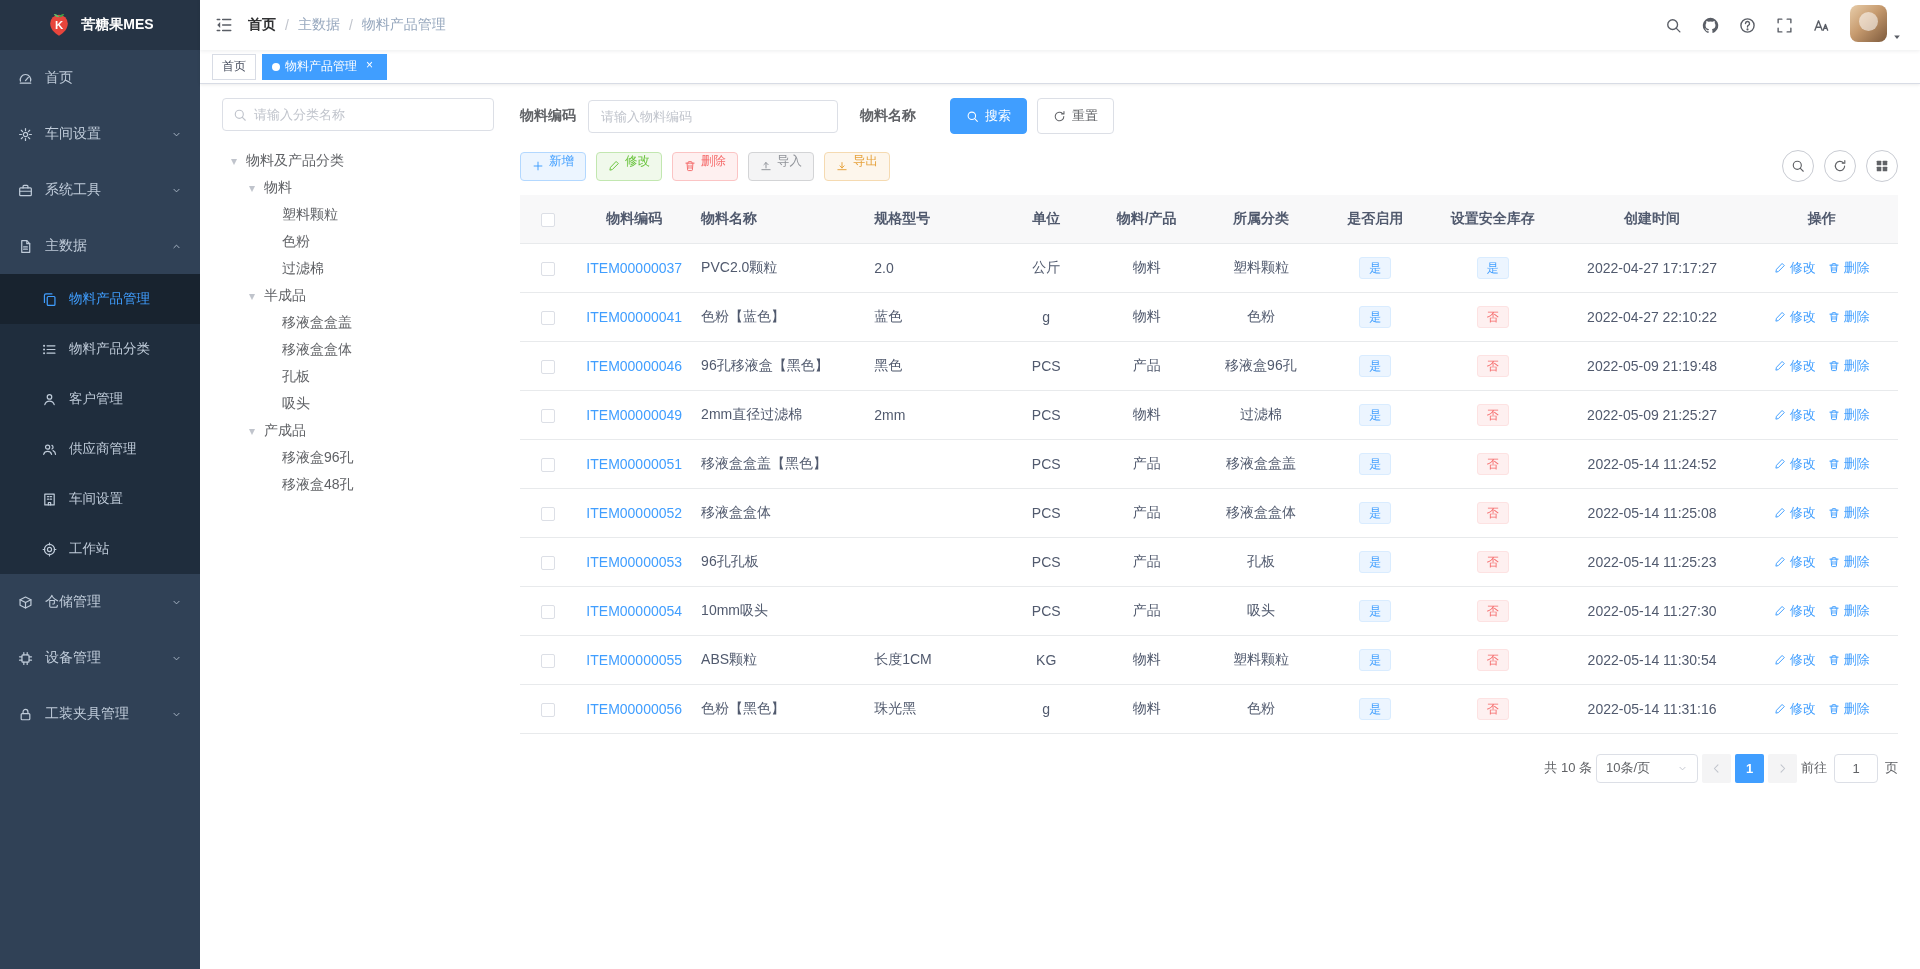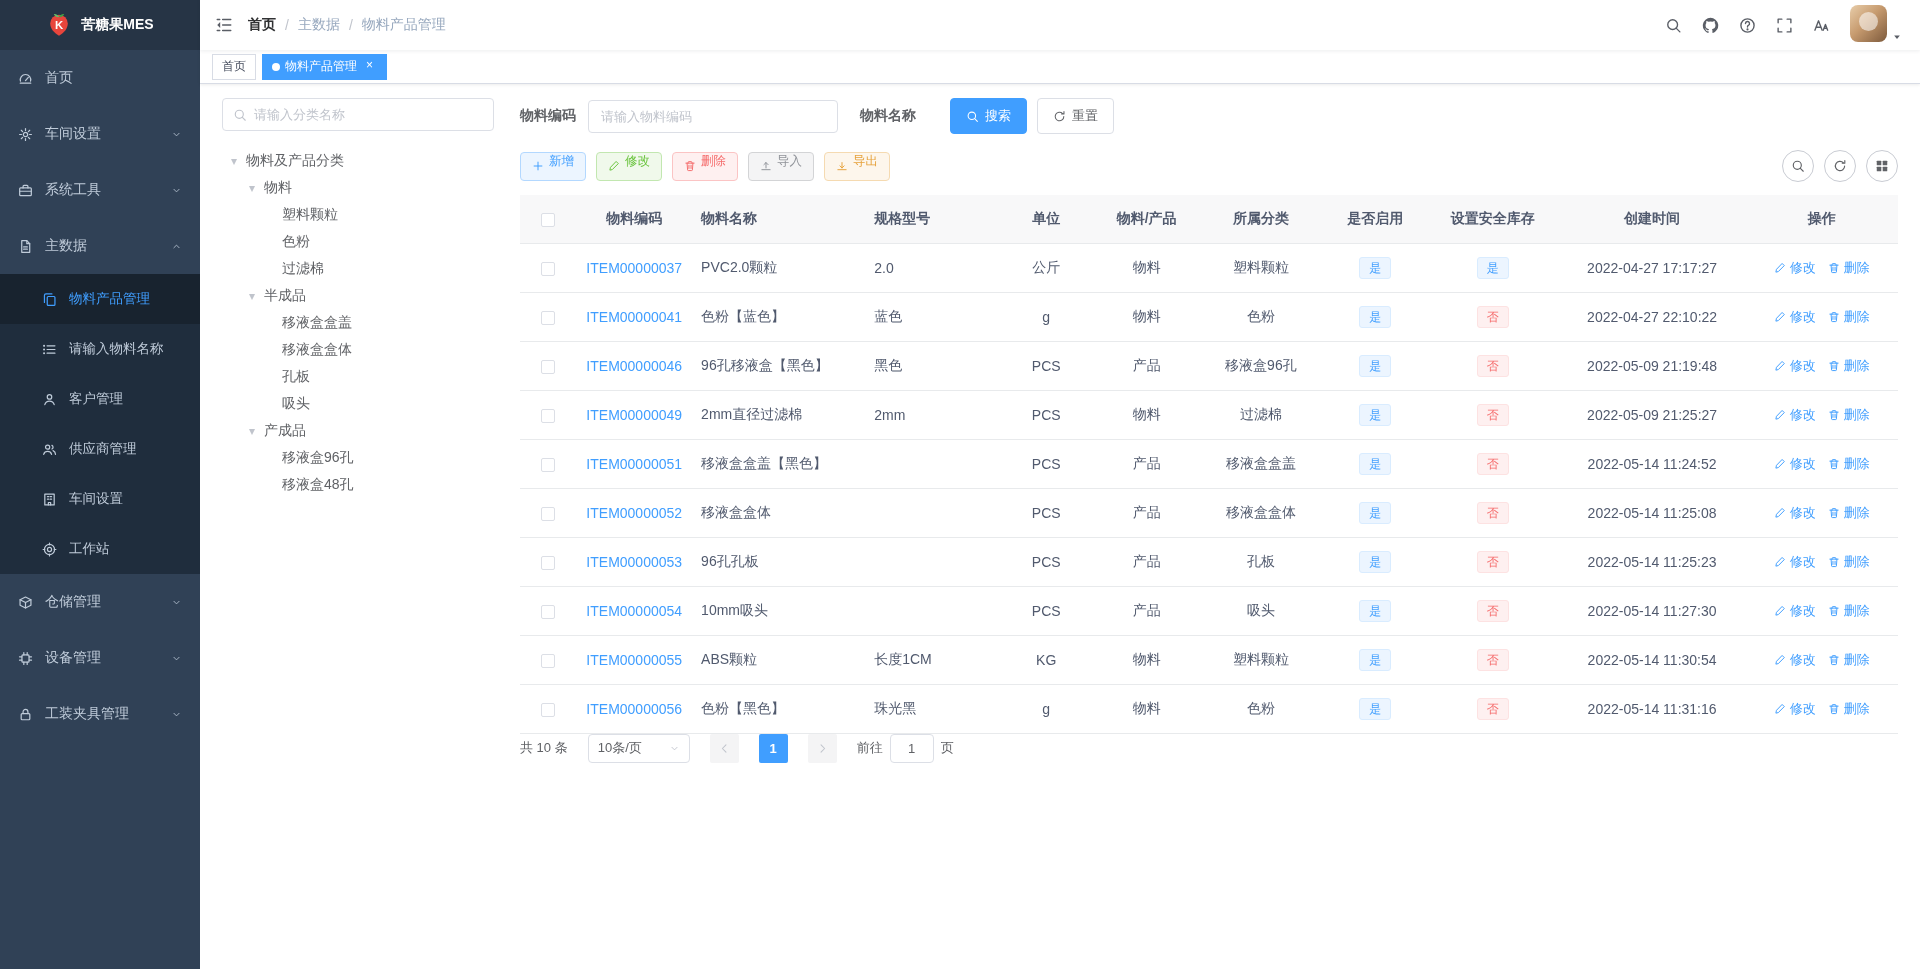--- a/index.html
+++ b/index.html
@@ -185,7 +185,7 @@
                 <path d="M2.2 4.1h.02M2.2 8h.02M2.2 11.9h.02" stroke-width="2.2"></path>
               </svg>
             </span>
-            <span>请输入物料名称</span>
+            <span>物料产品分类</span>
           </div>
           <div class="menu-item">
             <span class="ic">

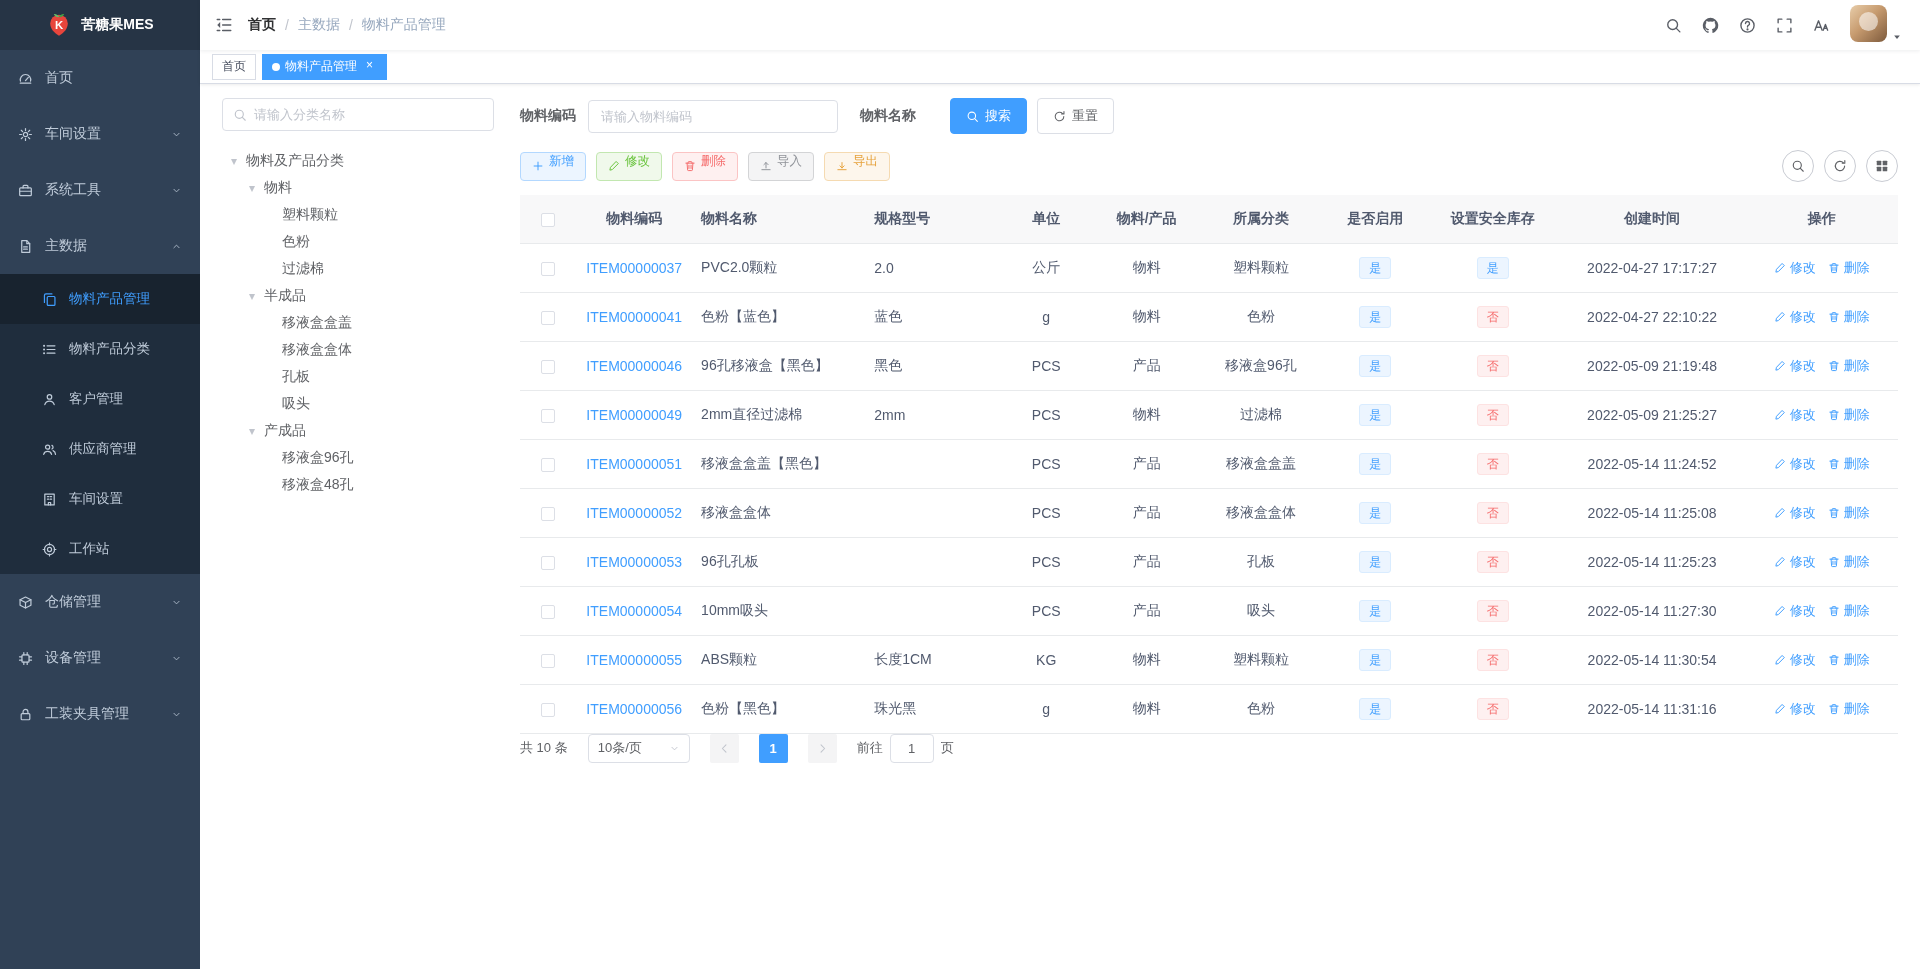--- a/index.html
+++ b/index.html
@@ -90,7 +90,7 @@
   .op-link{color:var(--primary,#409eff);font-size:13px;cursor:pointer;display:inline-flex;align-items:center;gap:4px;margin:0 6px;white-space:nowrap}
   .op-link .ic{font-size:12px}
 
-  .pagination{display:flex;align-items:center;justify-content:flex-start;gap:20px;font-size:13px;color:#606266}
+  .pagination{display:flex;align-items:center;justify-content:flex-end;gap:4px;margin-top:20px;font-size:13px;color:#606266}
   .pg-size{width:102px;height:29px;border:1px solid #dcdfe6;border-radius:4px;display:flex;align-items:center;justify-content:space-between;padding:0 9px;cursor:pointer;background:#fff}
   .pg-size .ic{font-size:11px;color:#c0c4cc}
   .pg-btn{min-width:29px;height:29px;border-radius:2px;background:#f4f4f5;color:#c0c4cc;display:flex;align-items:center;justify-content:center;cursor:pointer;font-size:13px}

